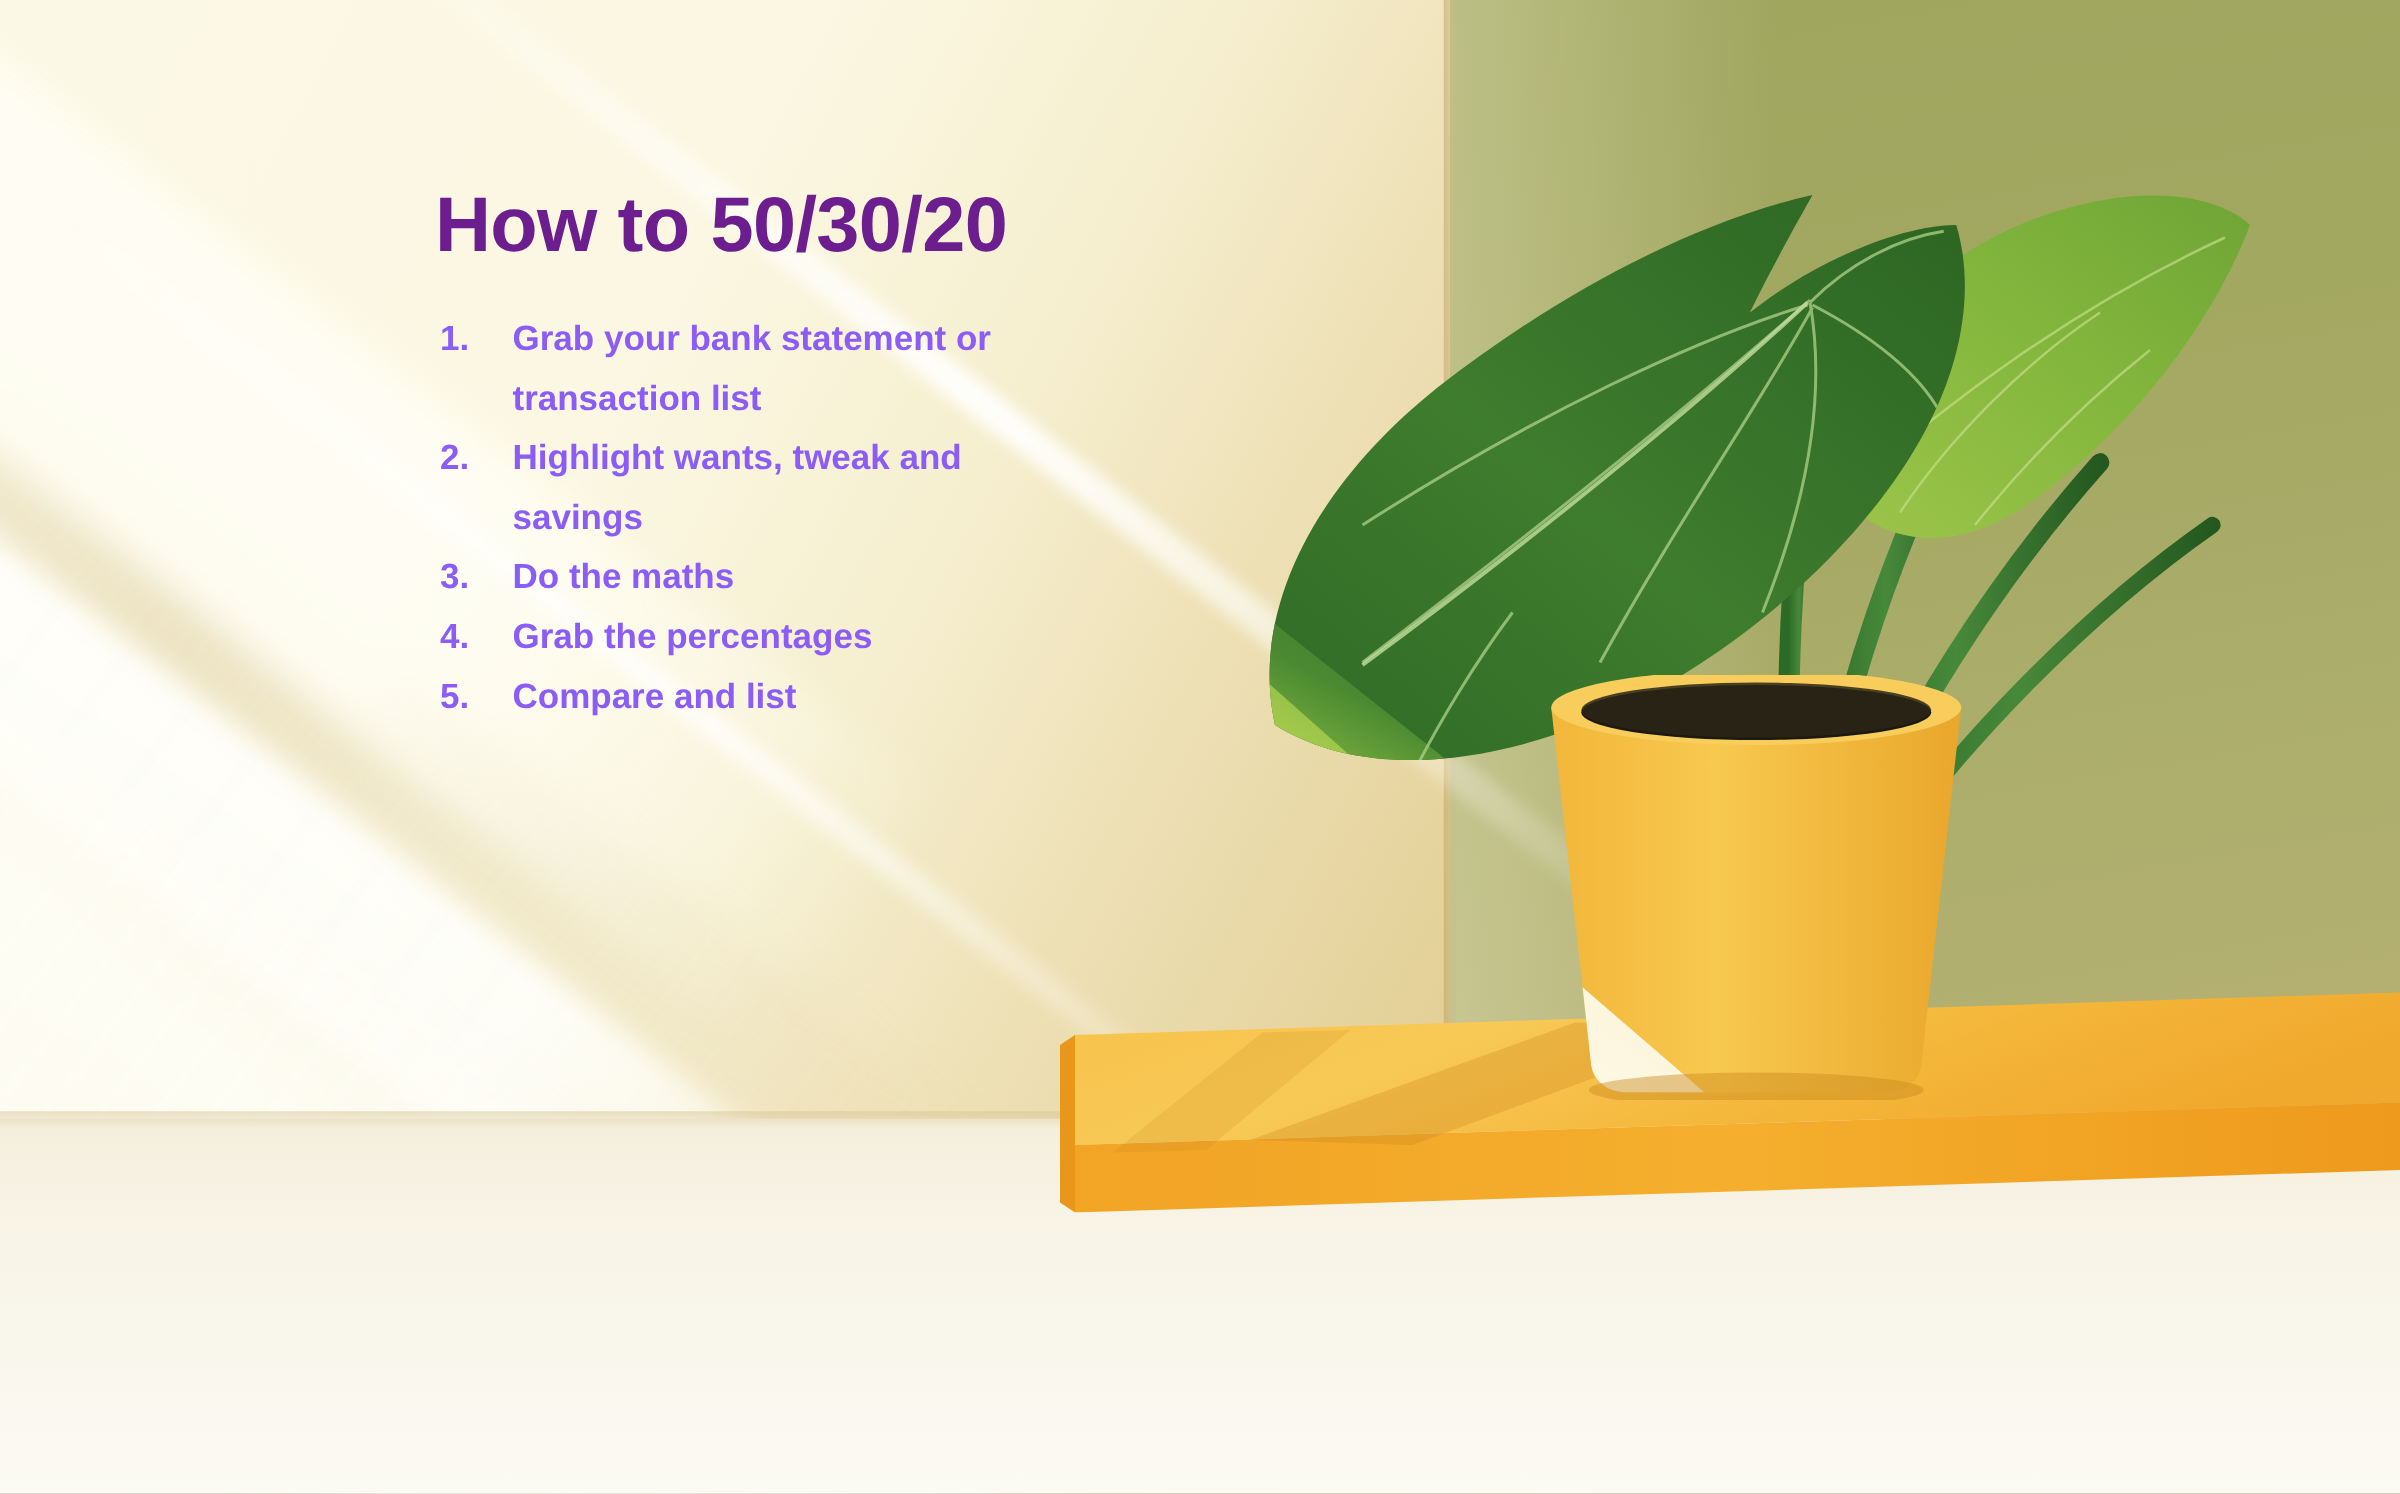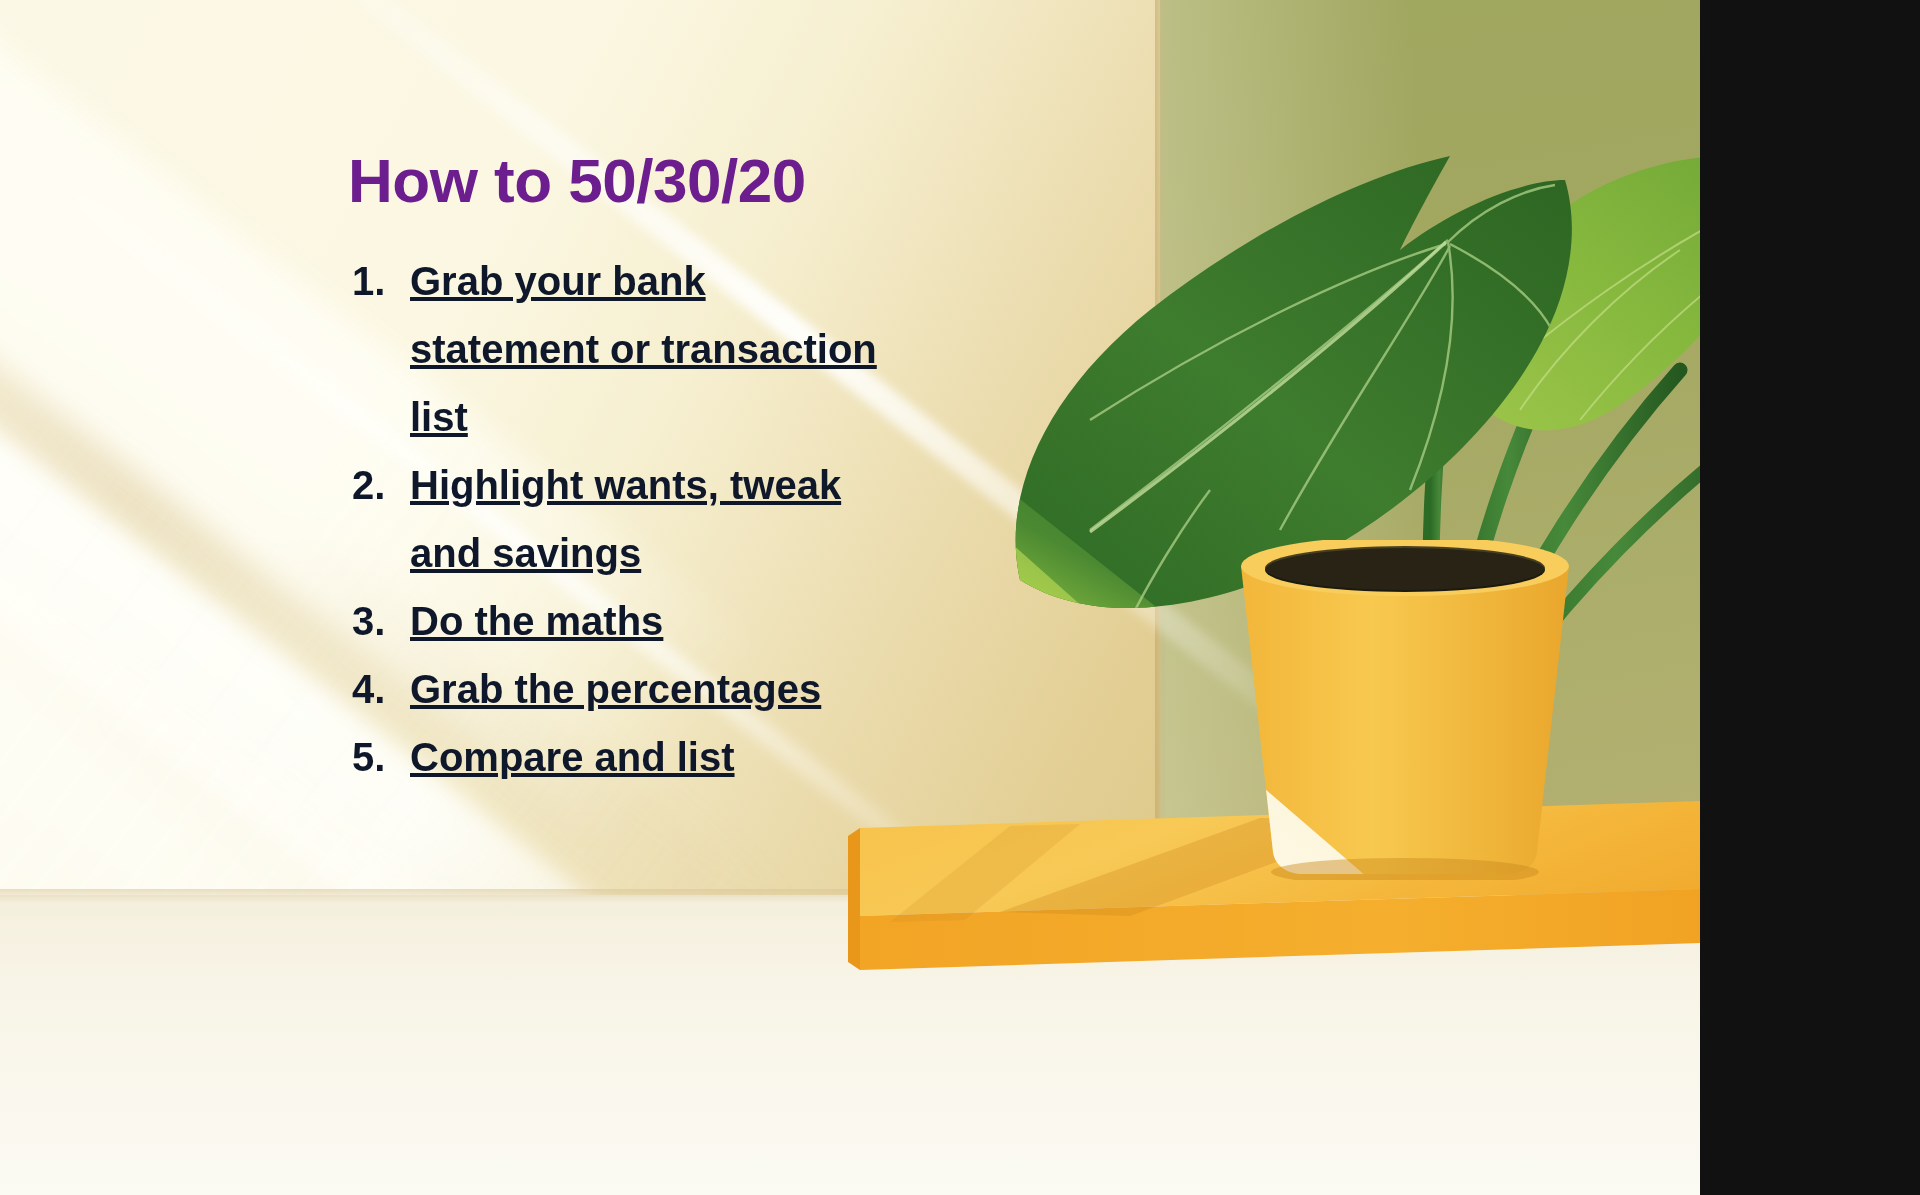--- a/index.html
+++ b/index.html
@@ -9,7 +9,7 @@
   }
   #slide {
     position: relative;
-    width: 1700px;
+    width: 1920px;
     height: 1195px;
     overflow: hidden;
     font-family: "Liberation Sans", sans-serif;

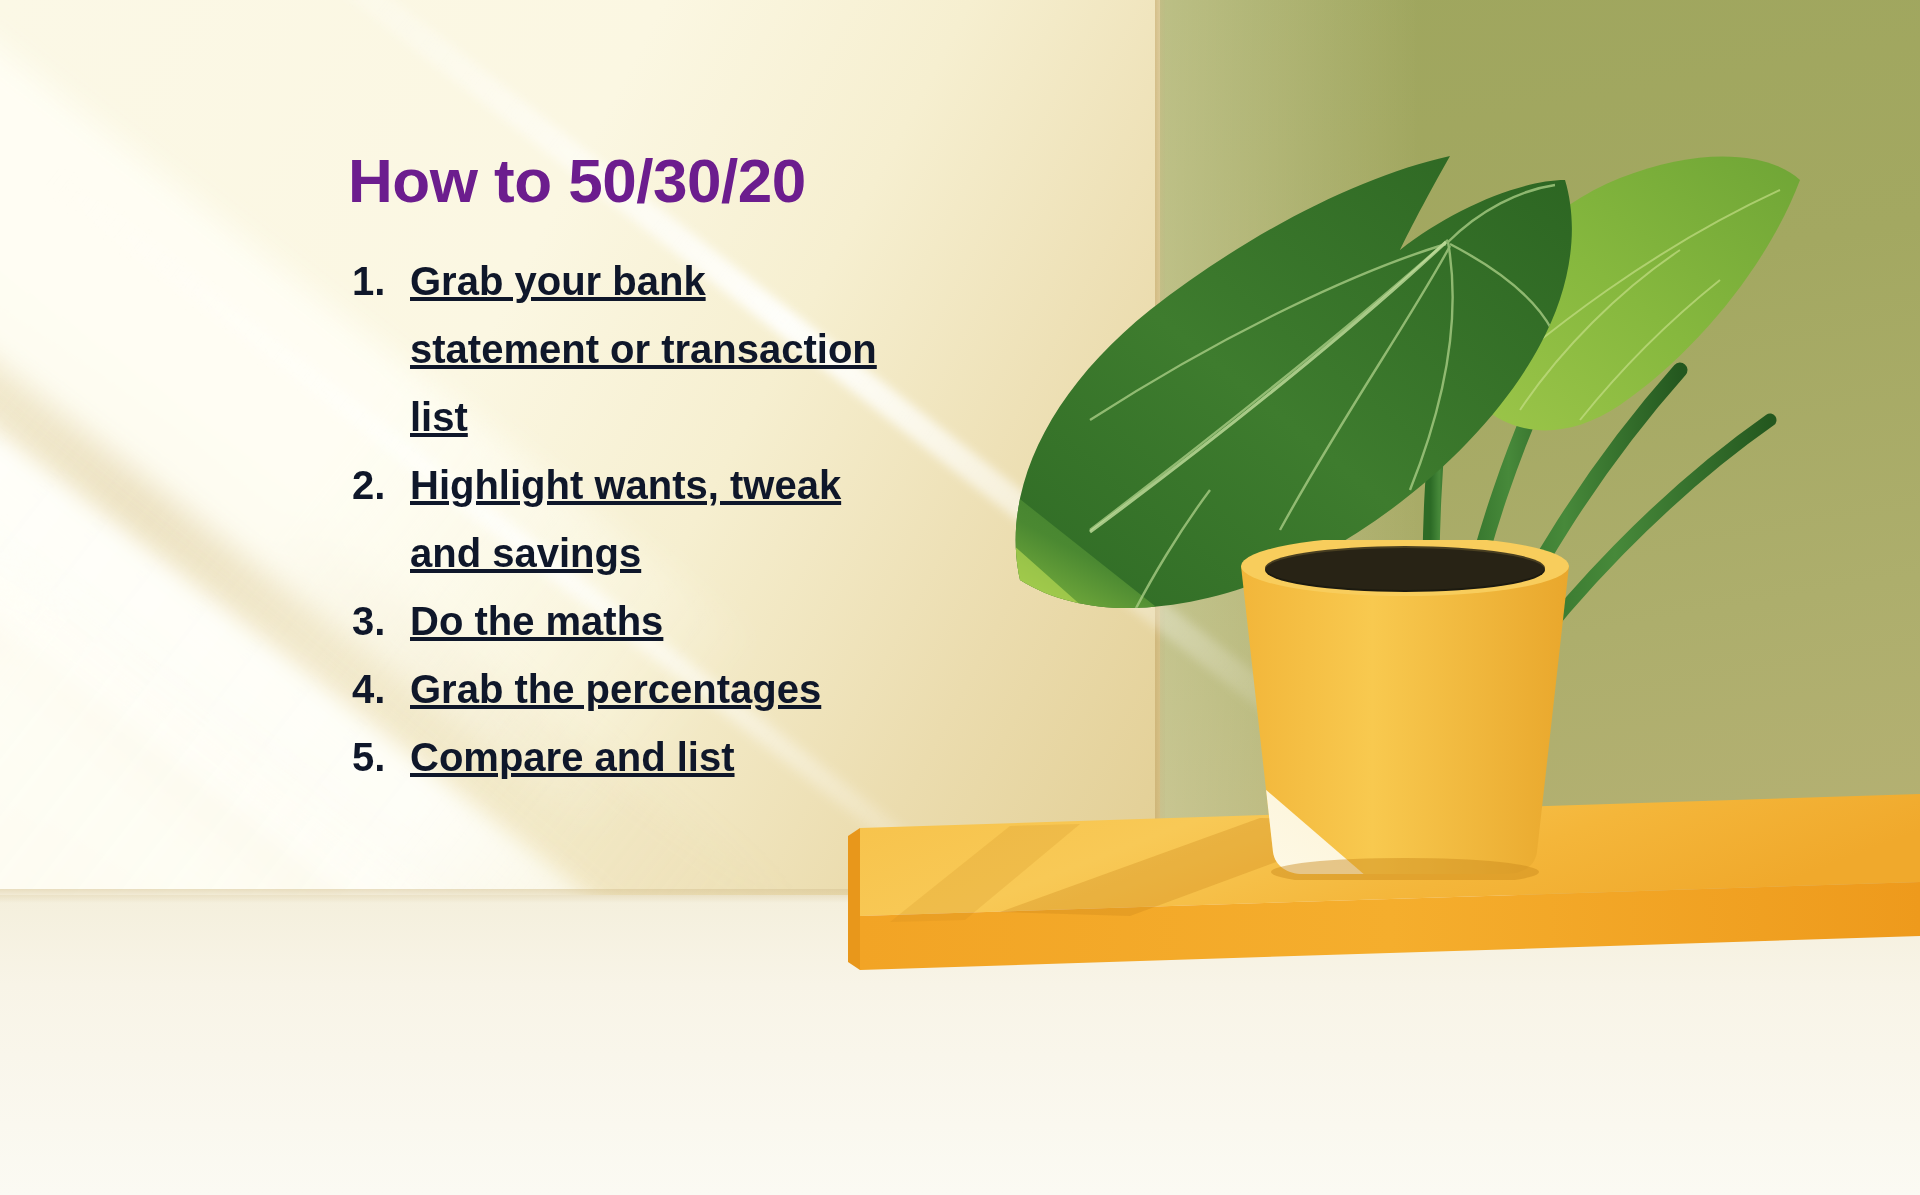--- a/index.html
+++ b/index.html
@@ -175,13 +175,12 @@
     counter-increment: step;
     position: relative;
     padding-left: 62px;
-    color: #0f172a;
-    font-size: 40px;
+    color: #8b5cf6;
+    font-size: 28px;
     font-weight: 600;
     line-height: 1.70;
     margin: 0;
     max-width: 470px;
-    text-decoration: underline;
   }
   ol.steps li::before {
     content: counter(step) ".";

